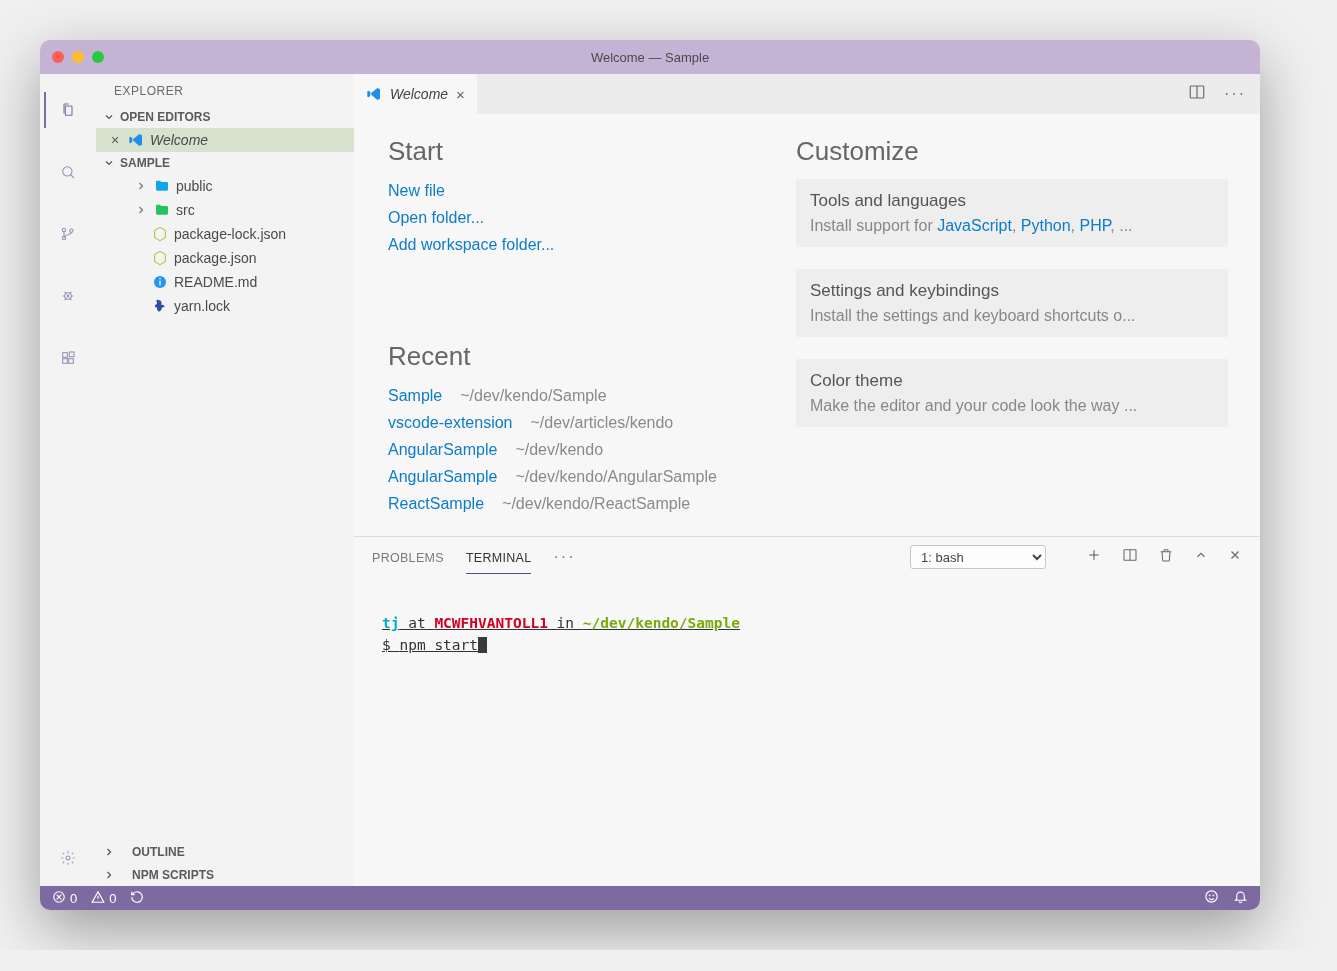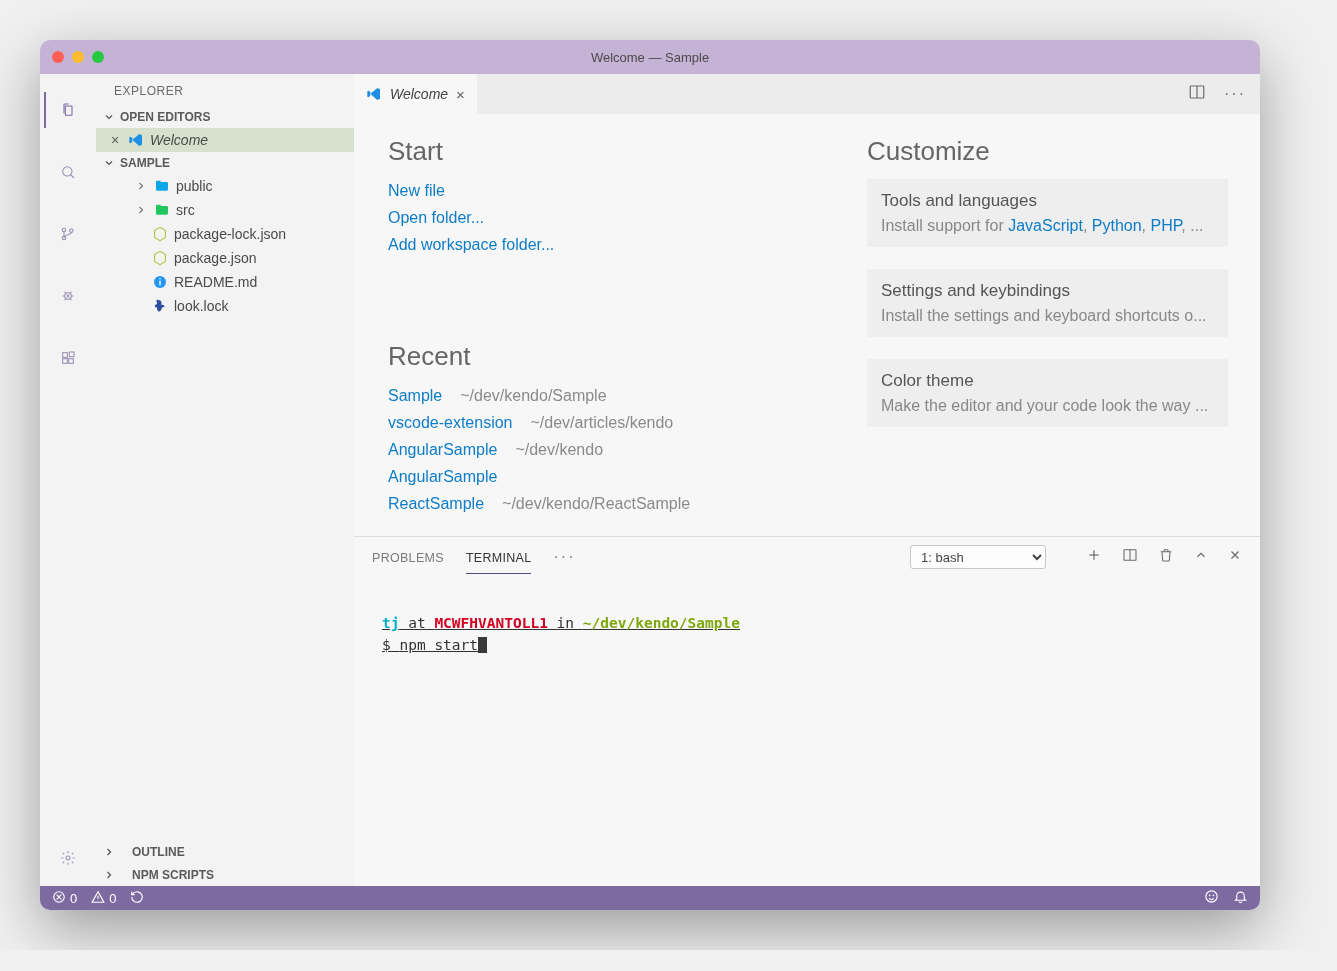--- a/index.html
+++ b/index.html
@@ -183,7 +183,7 @@
     flex: 1;
     display: flex;
     padding: 22px 32px 6px 34px;
-    gap: 119px;
+    gap: 48px;
     overflow: hidden;
     justify-content: space-between;
   }

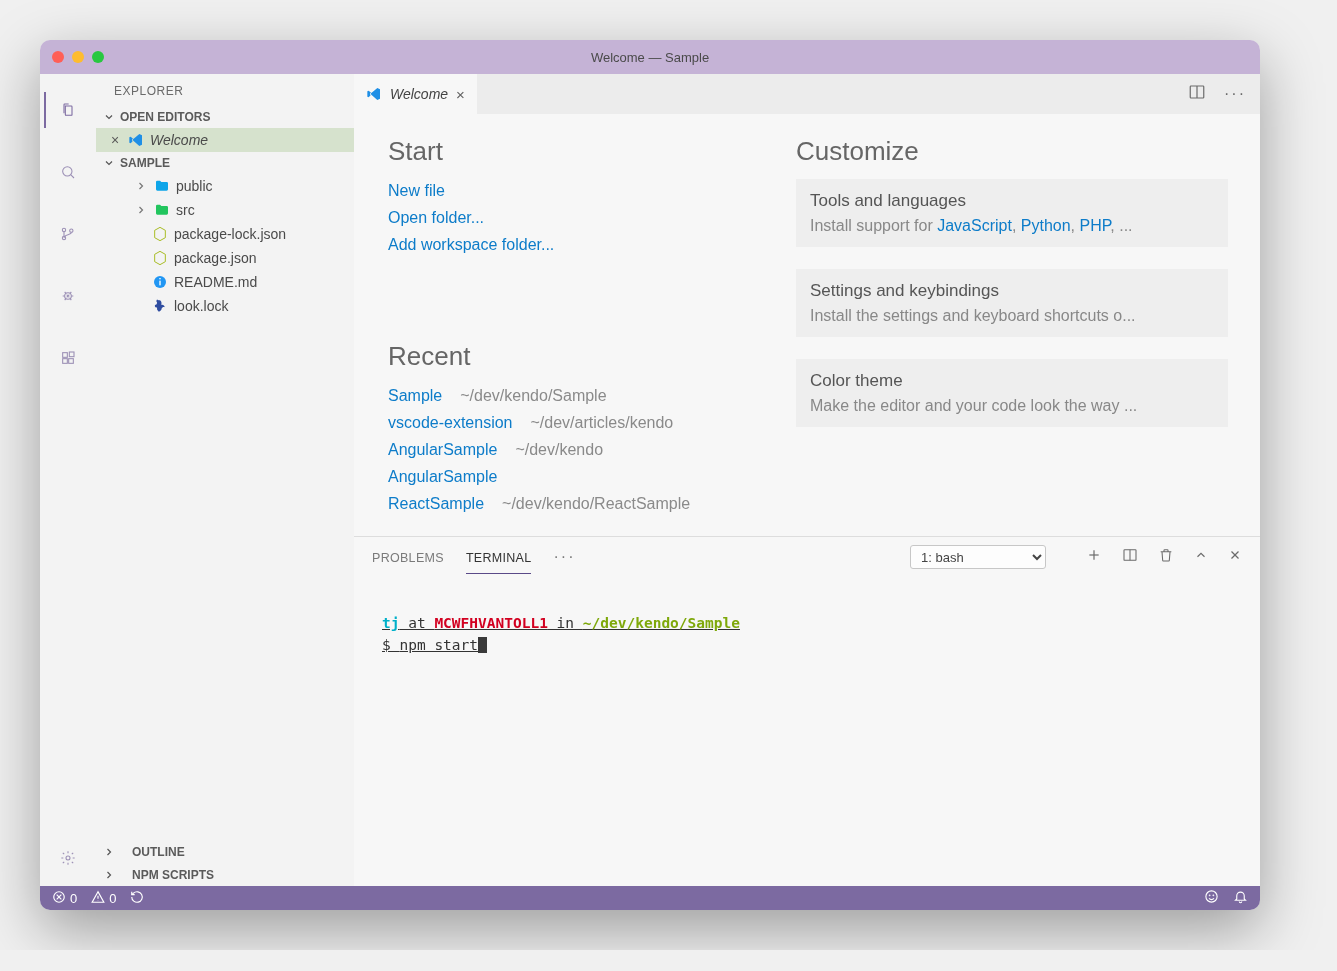--- a/index.html
+++ b/index.html
@@ -466,7 +466,7 @@
                 <path d="M12 2c3 2 3 6 2 8 3-1 6 1 6 4-2-1-4 0-5 2 0 3-3 5-5 6-1-2-4-3-3-7-3 0-5-3-3-5 2 0 3-2 3-4-2-1-1-4 0-5 2 2 4 1 5 1z"></path>
               </svg>
           </span>
-          <span class="file-label">look.lock</span>
+          <span class="file-label">yarn.lock</span>
         </div>
       </div>
 

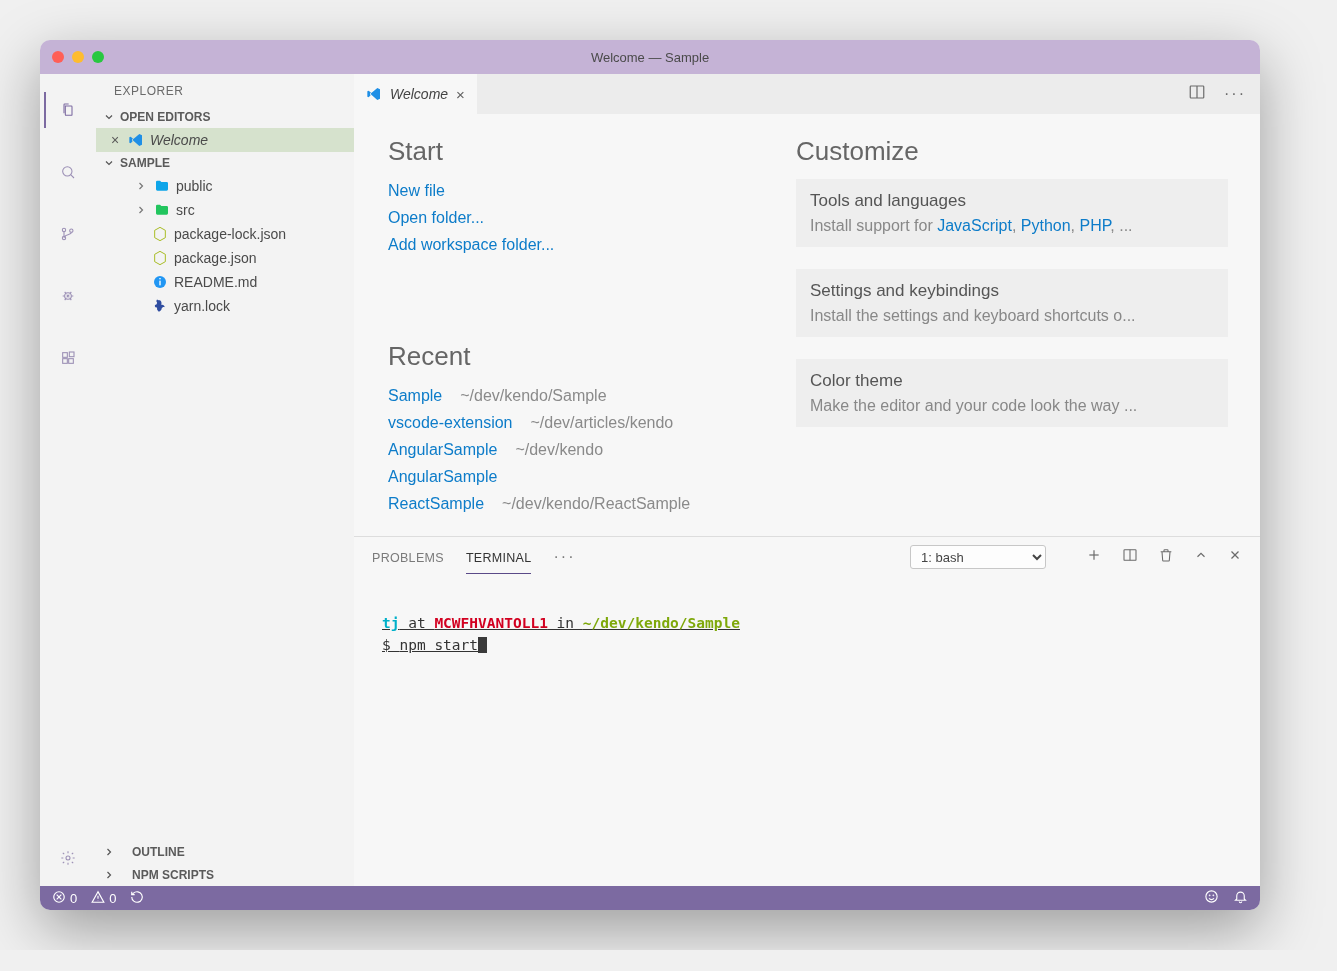--- a/index.html
+++ b/index.html
@@ -539,6 +539,7 @@
               </div>
               <div class="recent-row">
                 <span class="recent-name">AngularSample</span>
+                <span class="recent-path">~/dev/kendo/AngularSample</span>
               </div>
               <div class="recent-row">
                 <span class="recent-name">ReactSample</span>

